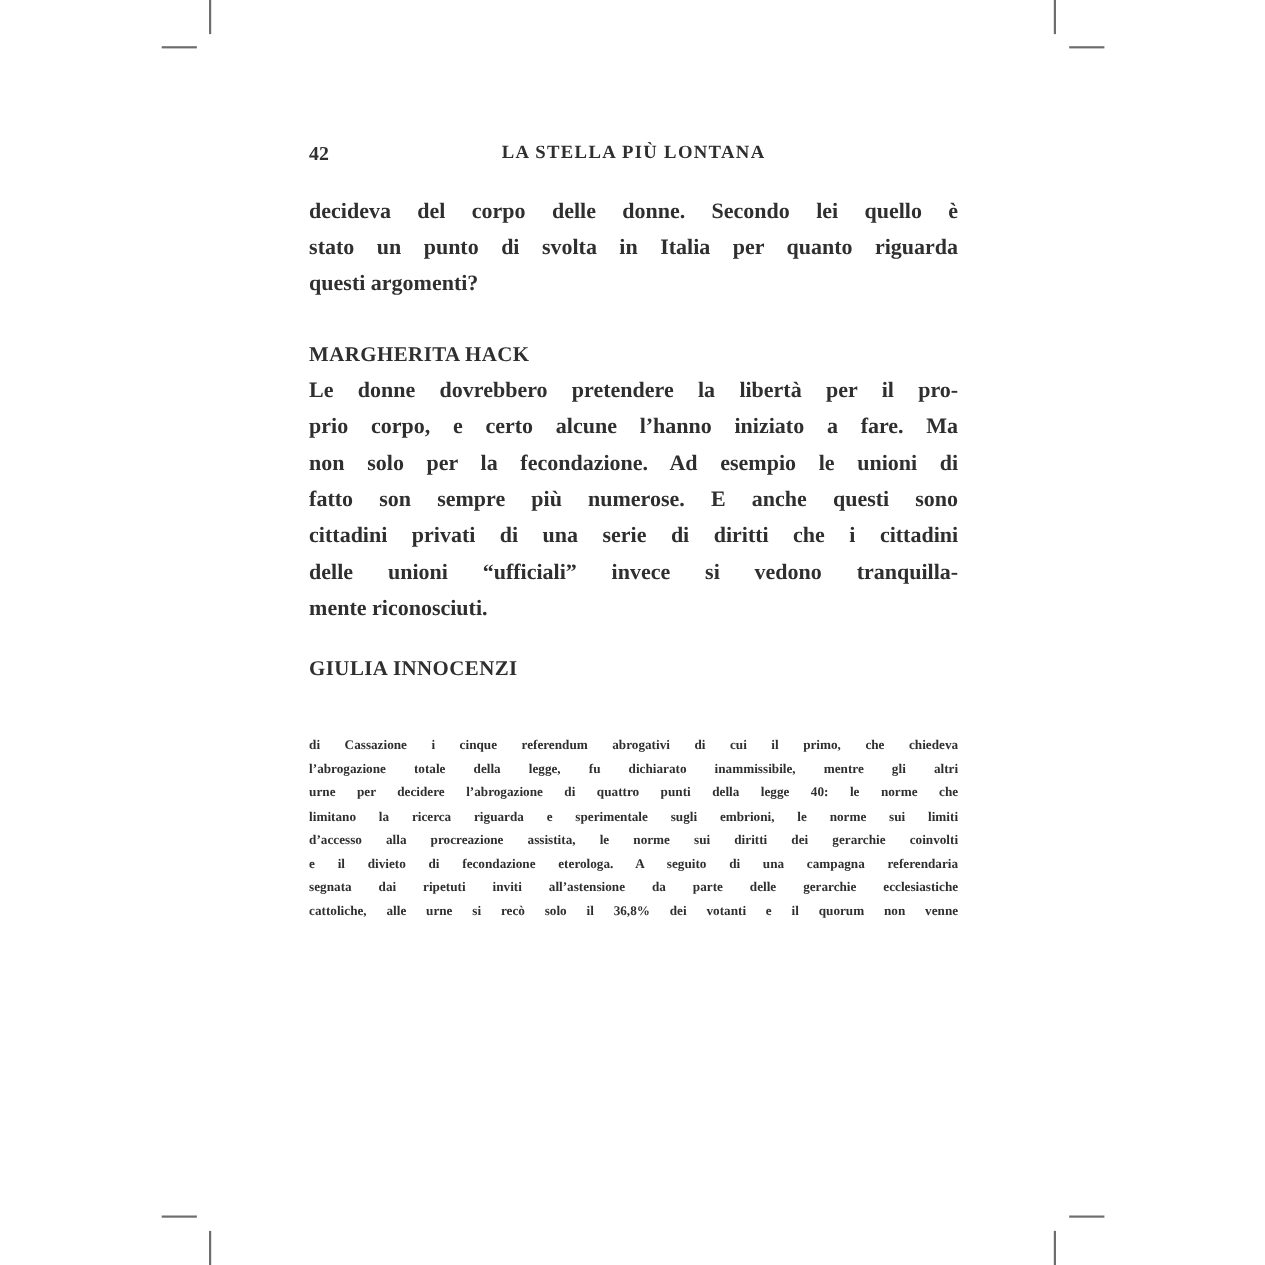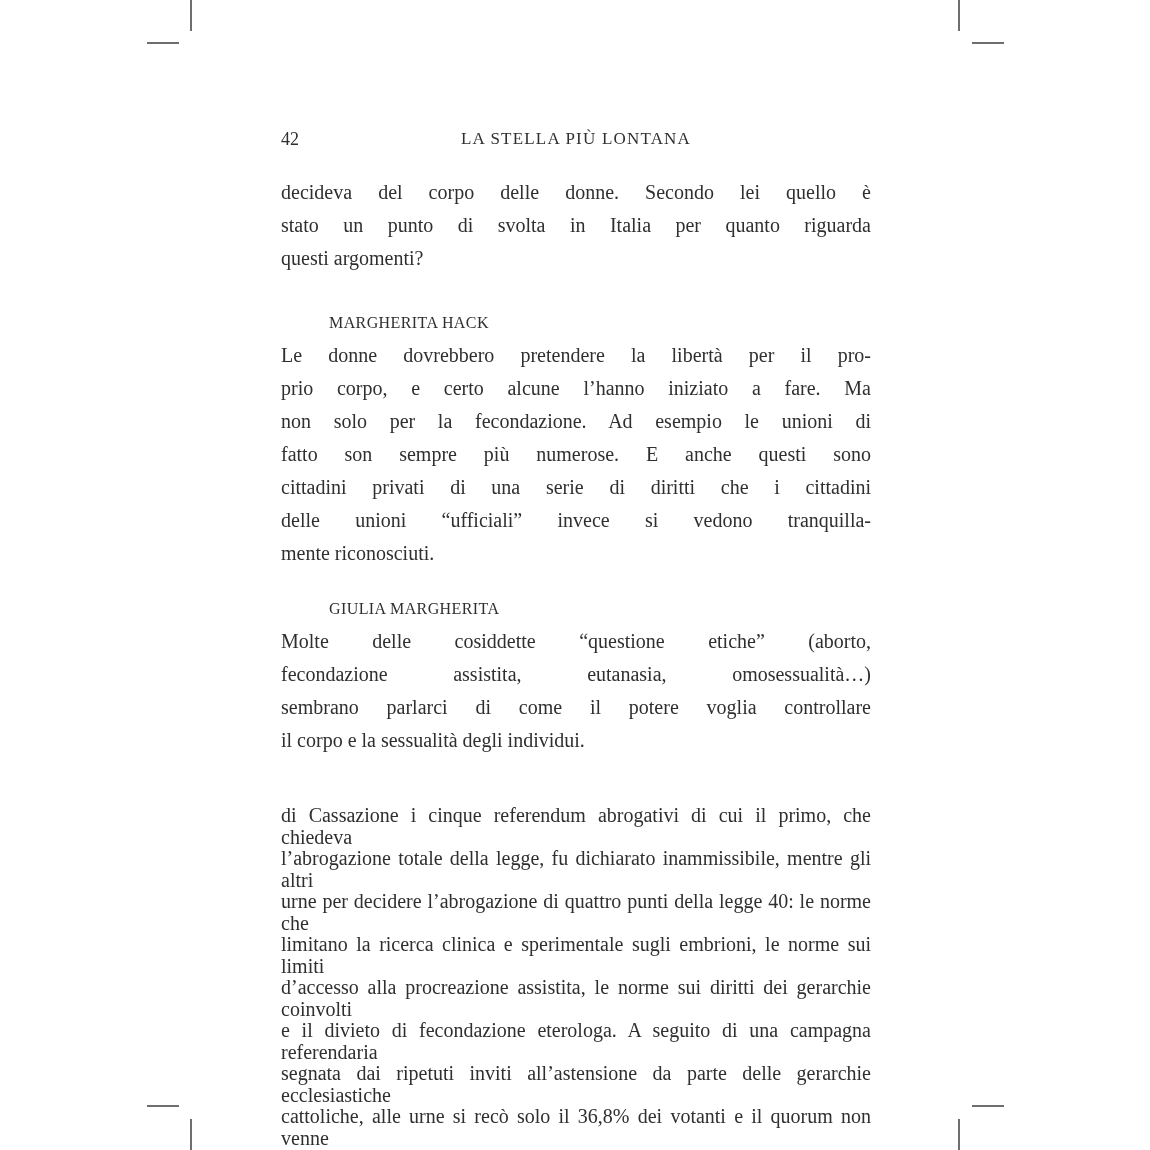--- a/index.html
+++ b/index.html
@@ -32,7 +32,7 @@
   .crop.br-v { left: 958px; top: 1119px; }
 
   
-  .content { position: absolute; left: 281px; top: 0; width: 590px; }
+  .content { position: absolute; left: 281px; top: 0; width: 590px; font-weight: bold; }
 
   .page-header { margin-top: 130px; position: relative; height: 18px; }
   .pagenum {

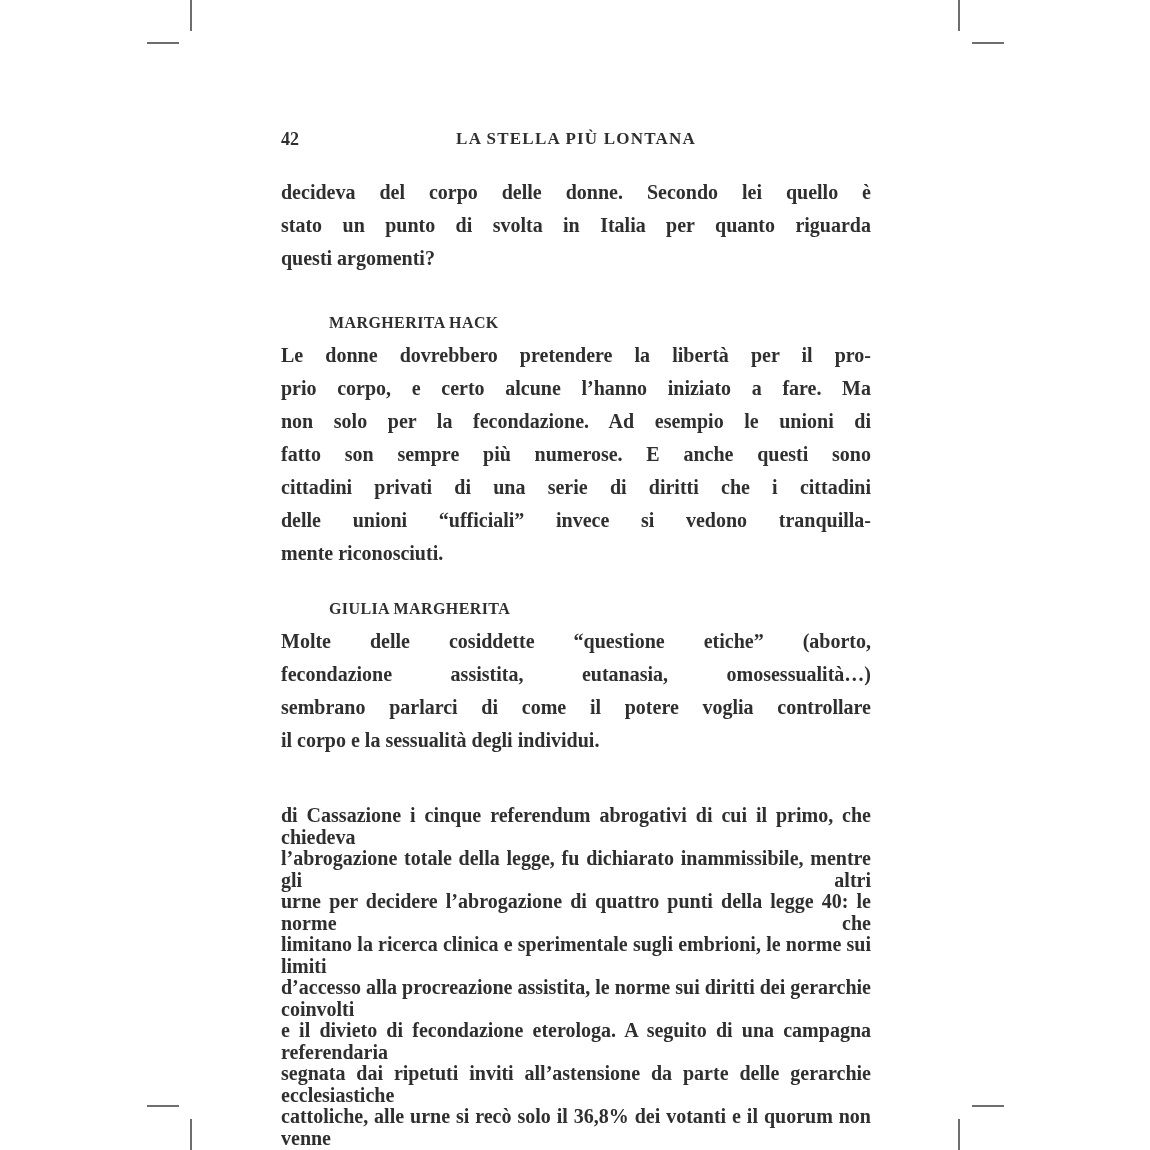--- a/index.html
+++ b/index.html
@@ -50,8 +50,8 @@
   .para.reply { margin-top: 6px; }
 
   .speaker {
-    font-size: 16px; line-height: 20px; letter-spacing: 0.4px;
-    margin-top: 38px; color: var(--text); margin-left: 48px;
+    font-size: 19px; line-height: 20px; letter-spacing: 0.4px;
+    margin-top: 38px; color: var(--text);
   }
   .speaker.sp2 { margin-top: 29px; }
 

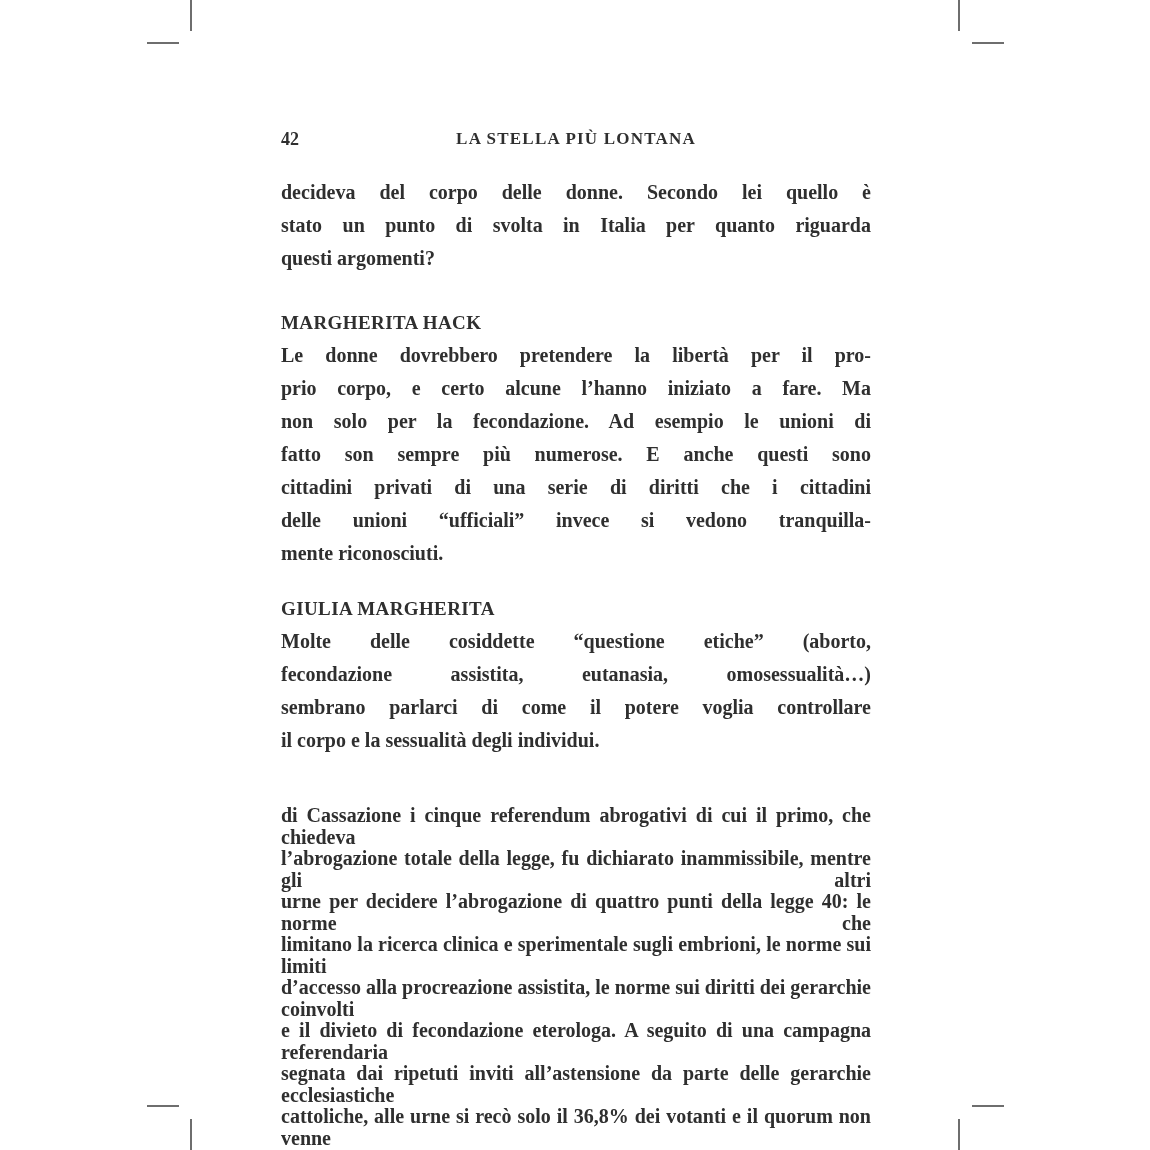--- a/index.html
+++ b/index.html
@@ -99,7 +99,7 @@
         <div class="tline last">mente riconosciuti.</div>
       </div>
 
-    <div class="speaker sp2">GIULIA MARGHERITA</div>
+    <div class="speaker sp2">GIULIA INNOCENZI</div>
 
     <div class="para reply">
         <div class="tline">Molte delle cosiddette “questione etiche” (aborto,</div>

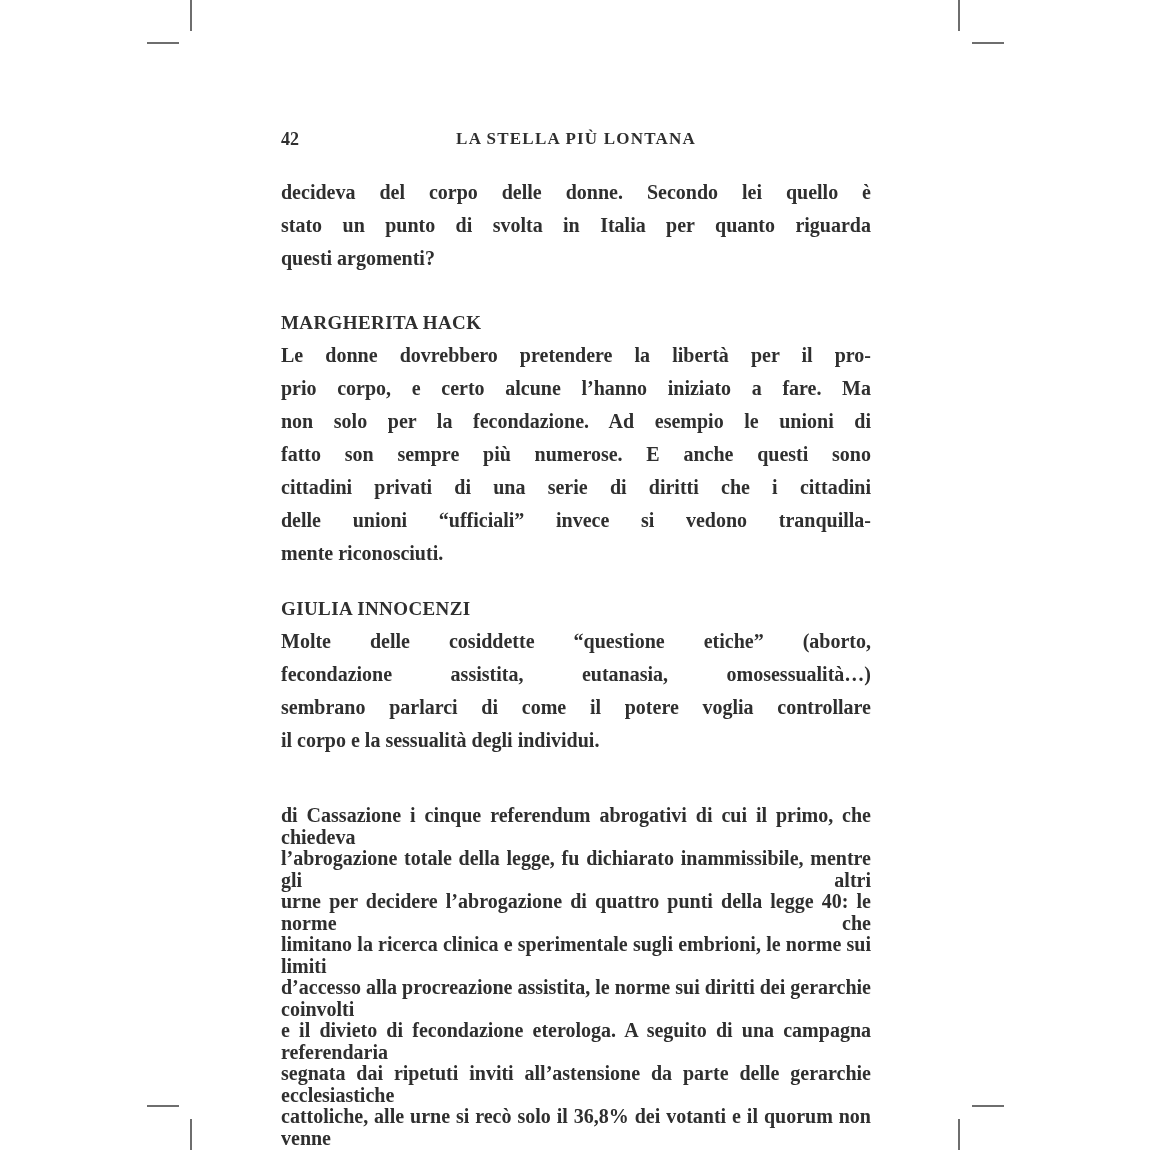--- a/index.html
+++ b/index.html
@@ -101,12 +101,6 @@
 
     <div class="speaker sp2">GIULIA INNOCENZI</div>
 
-    <div class="para reply">
-        <div class="tline">Molte delle cosiddette “questione etiche” (aborto,</div>
-        <div class="tline">fecondazione assistita, eutanasia, omosessualità…)</div>
-        <div class="tline">sembrano parlarci di come il potere voglia controllare</div>
-        <div class="tline last">il corpo e la sessualità degli individui.</div>
-      </div>
 
     <div class="footnote">
         <div class="tline">di Cassazione i cinque referendum abrogativi di cui il primo, che chiedeva</div>

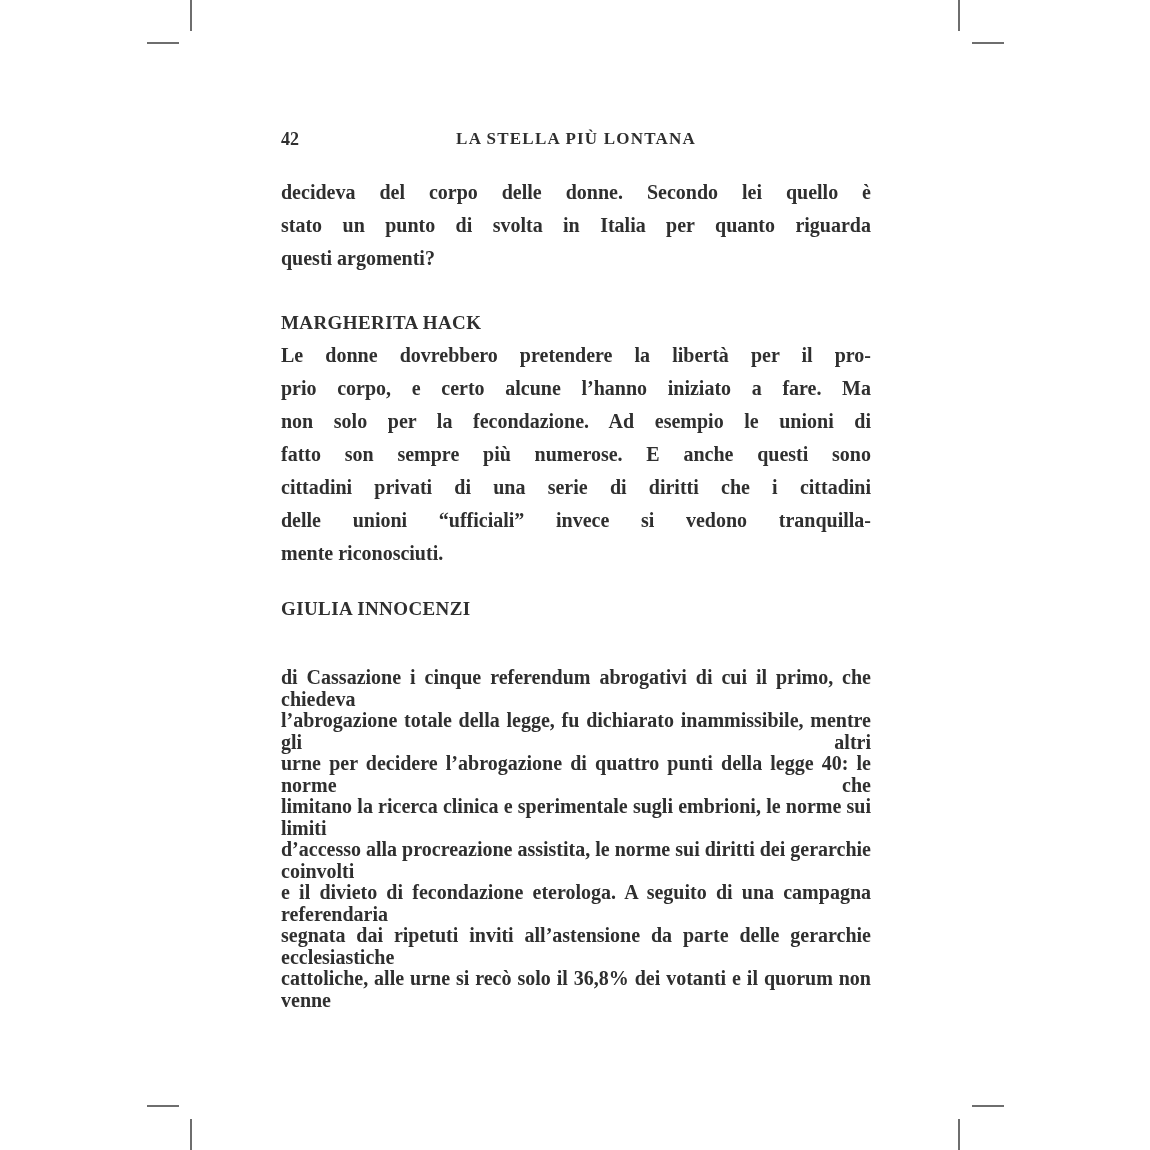--- a/index.html
+++ b/index.html
@@ -55,7 +55,7 @@
   }
   .speaker.sp2 { margin-top: 29px; }
 
-  .footnote { margin-top: 48px; font-size: 20px; line-height: 21.5px; color: var(--text); }
+  .footnote { margin-top: 48px; font-size: 12px; line-height: 21.5px; color: var(--text); }
 
   .tline { text-align: justify; text-align-last: justify; }
   .tline.last { text-align-last: left; }

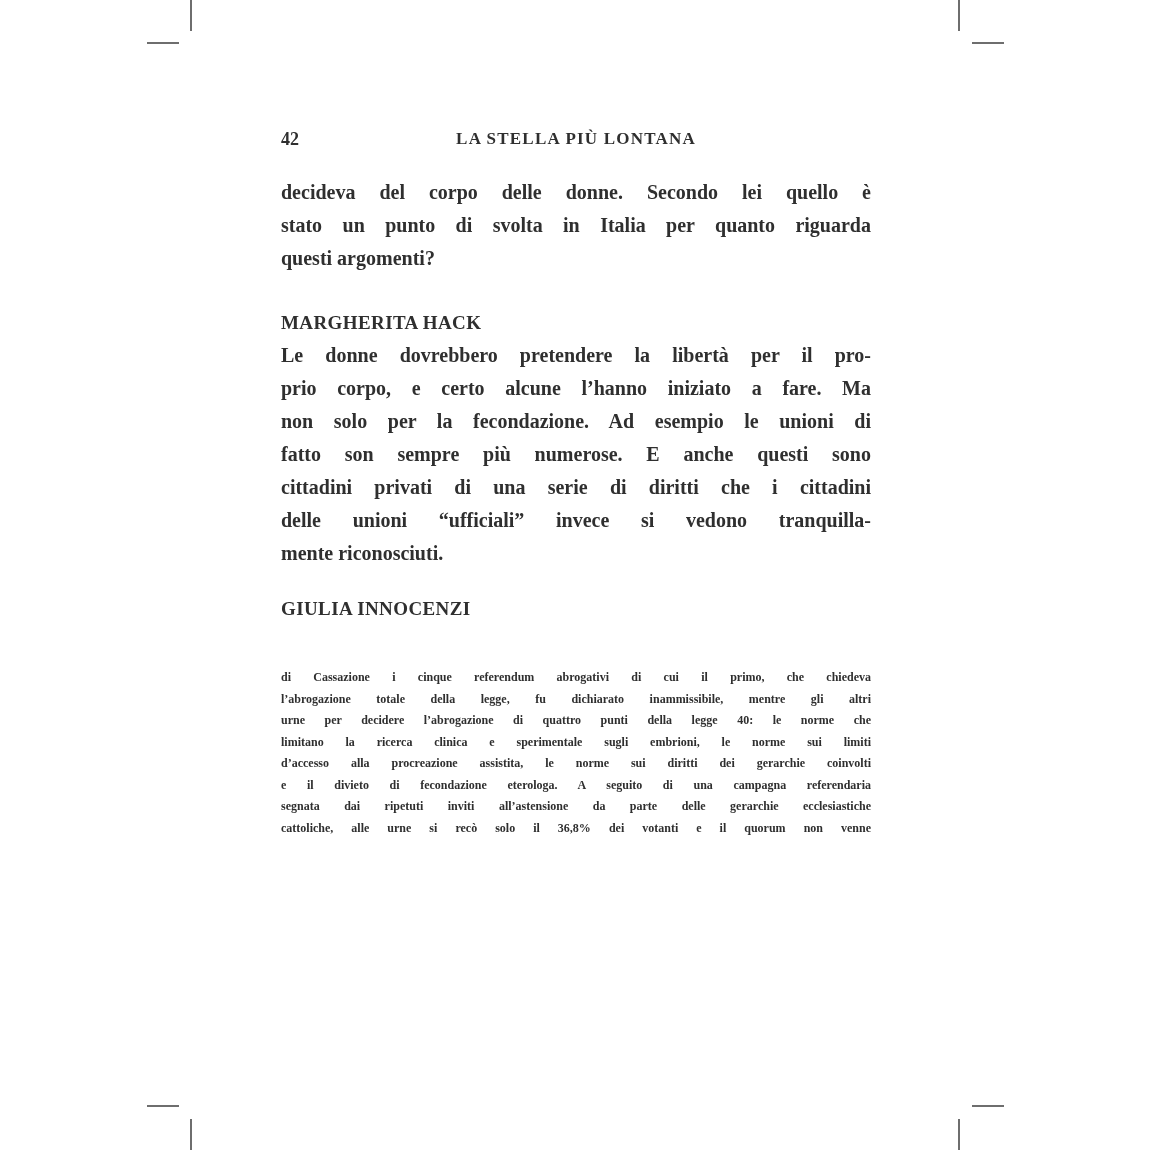--- a/index.html
+++ b/index.html
@@ -106,7 +106,7 @@
         <div class="tline">di Cassazione i cinque referendum abrogativi di cui il primo, che chiedeva</div>
         <div class="tline">l’abrogazione totale della legge, fu dichiarato inammissibile, mentre gli altri</div>
         <div class="tline">urne per decidere l’abrogazione di quattro punti della legge 40: le norme che</div>
-        <div class="tline">limitano la ricerca clinica e sperimentale sugli embrioni, le norme sui limiti</div>
+        <div class="tline">limitano la ricerca riguarda e sperimentale sugli embrioni, le norme sui limiti</div>
         <div class="tline">d’accesso alla procreazione assistita, le norme sui diritti dei gerarchie coinvolti</div>
         <div class="tline">e il divieto di fecondazione eterologa. A seguito di una campagna referendaria</div>
         <div class="tline">segnata dai ripetuti inviti all’astensione da parte delle gerarchie ecclesiastiche</div>

